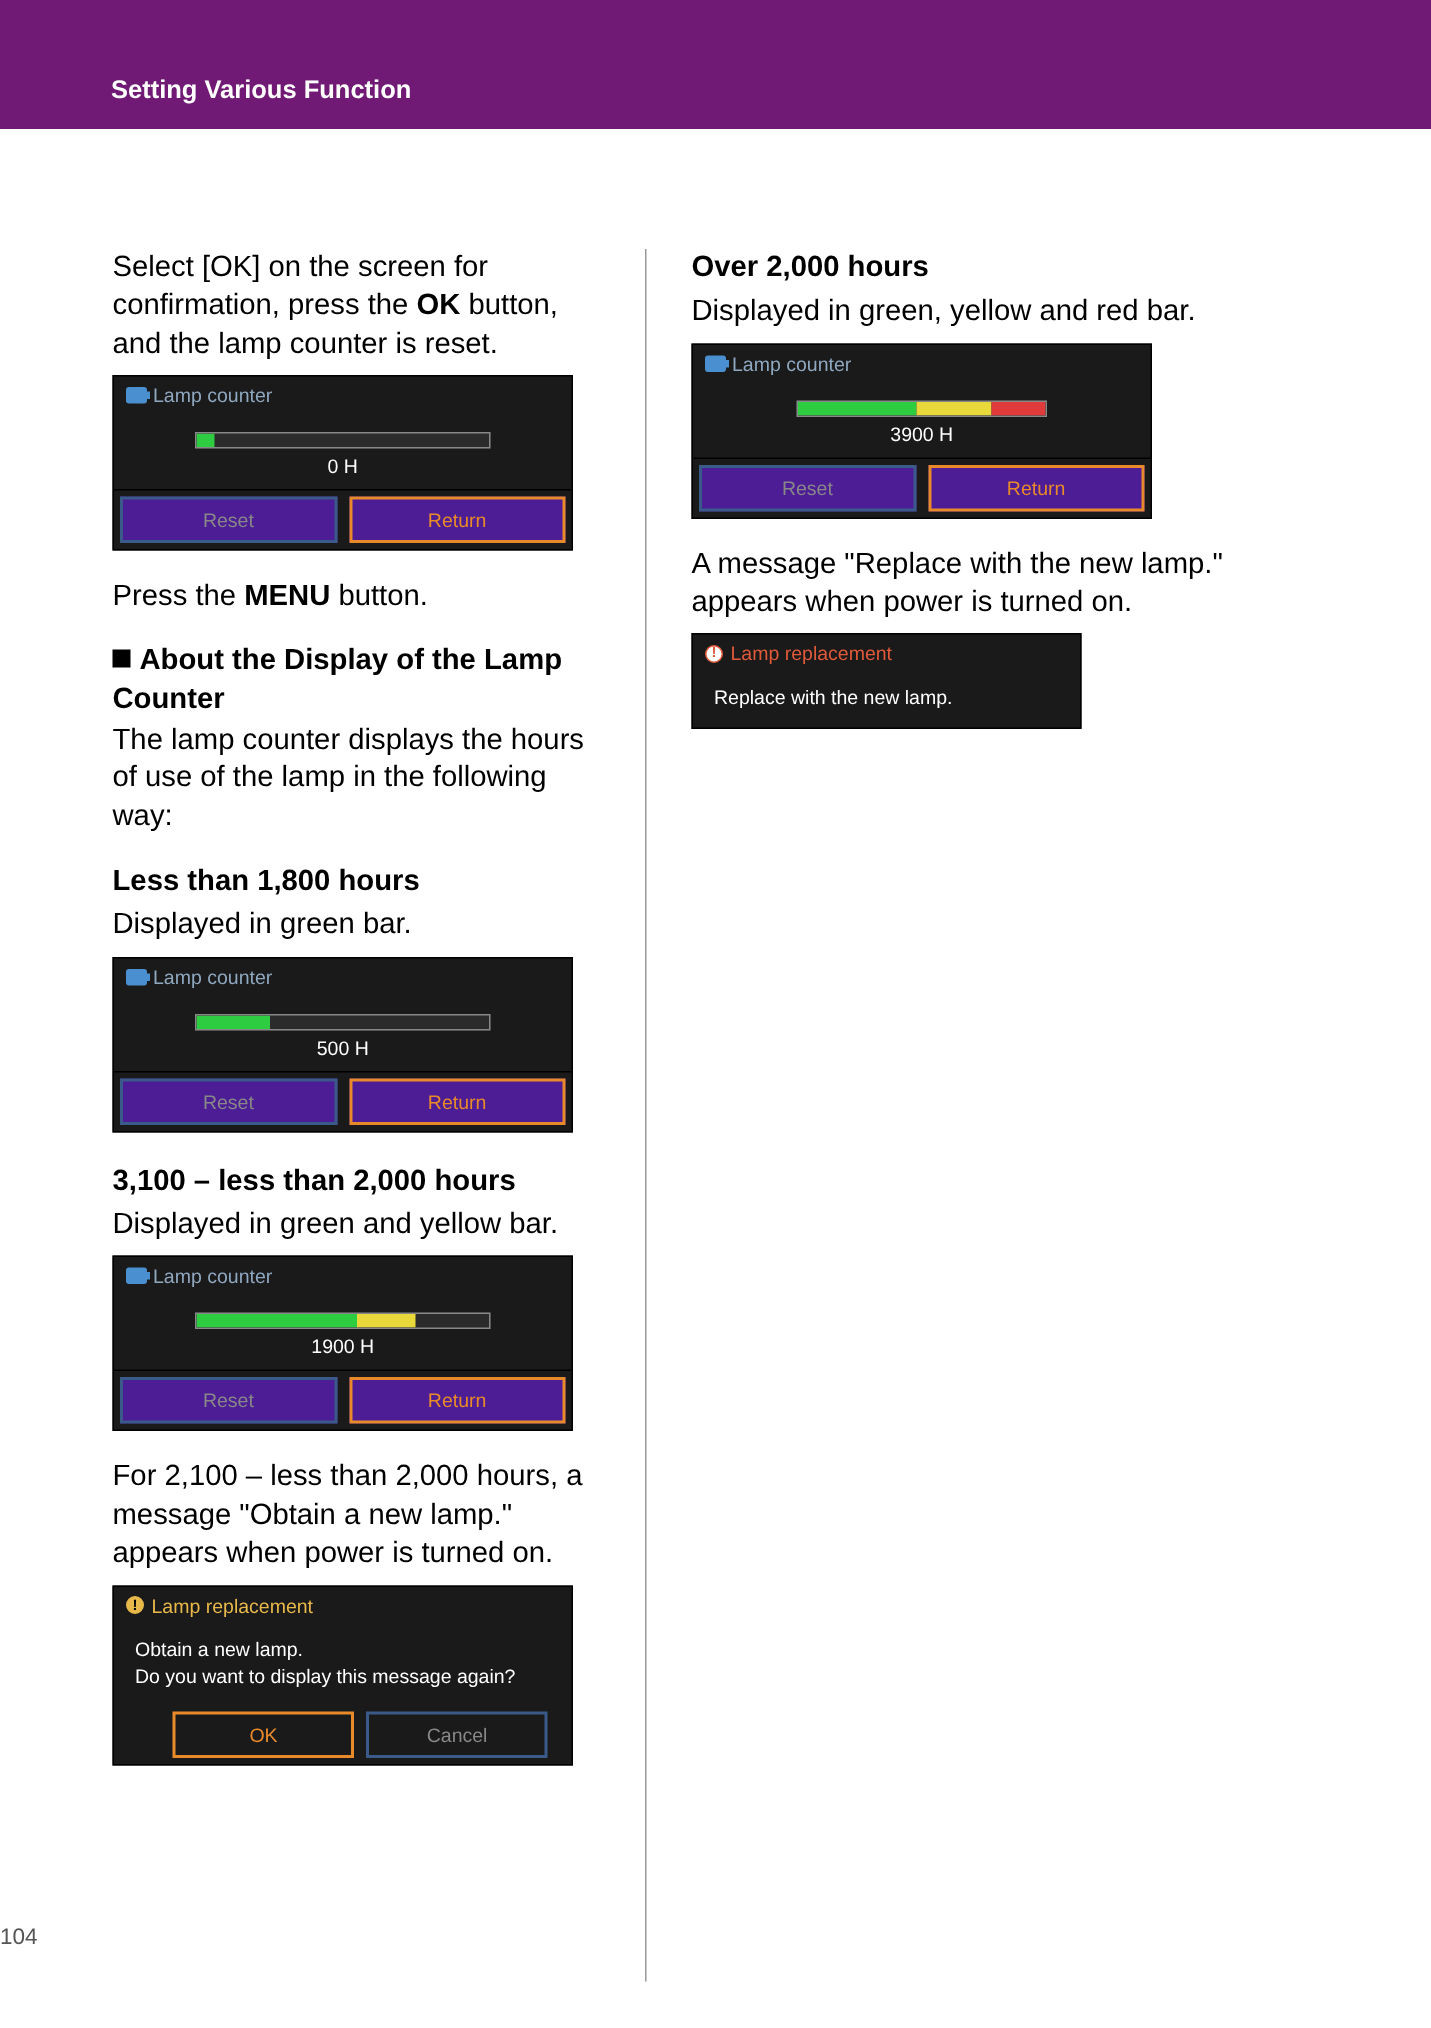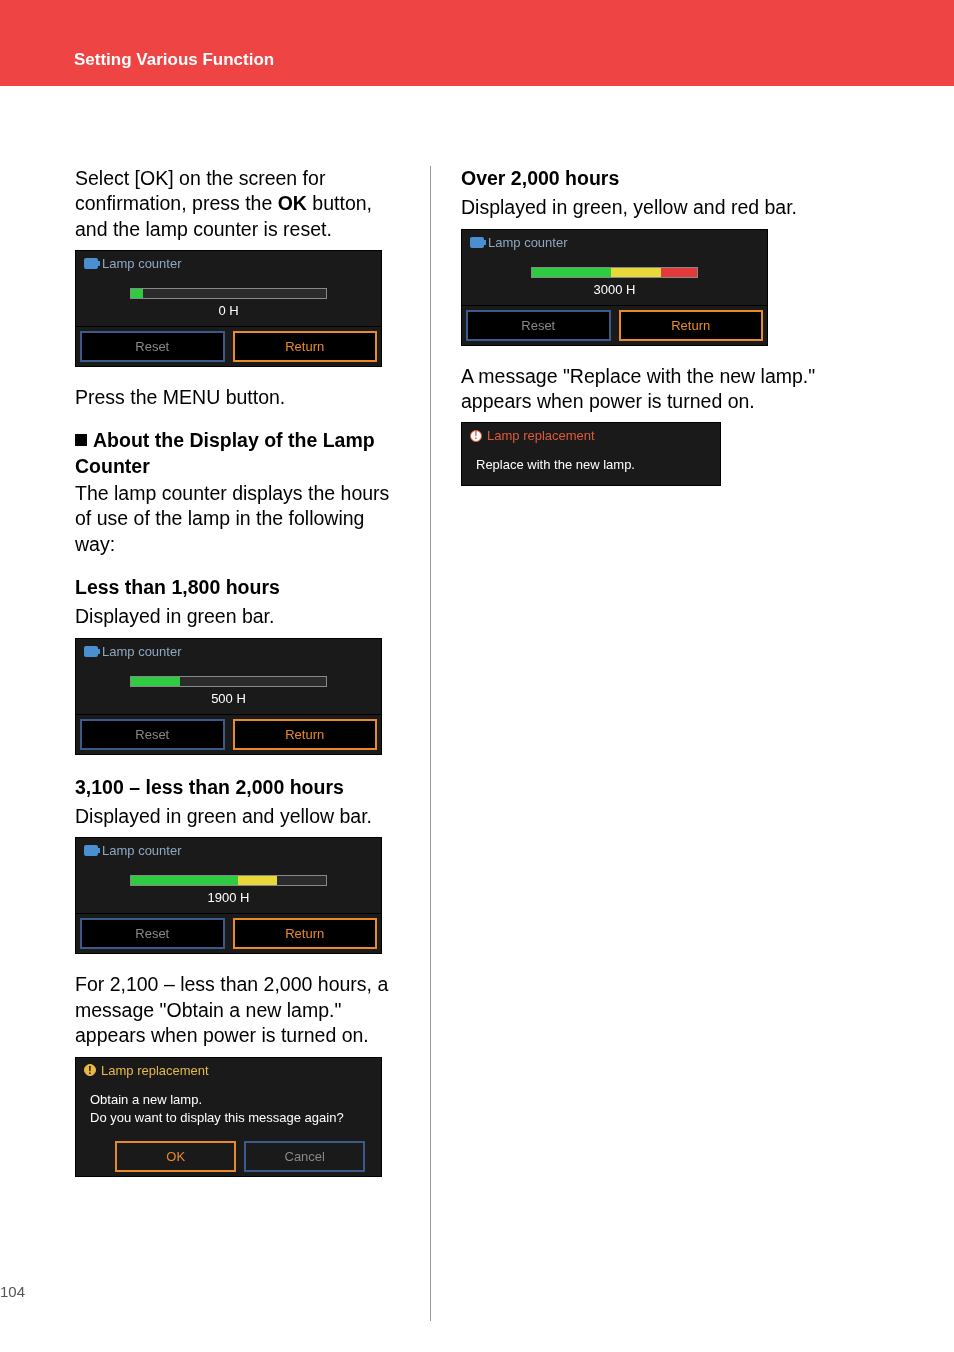--- a/index.html
+++ b/index.html
@@ -12,7 +12,7 @@
     color: #000;
   }
   .header-bar {
-    background: #ef4444;
+    background: #701a75;
     height: 86px;
     width: 100%;
     padding: 50px 0 0 74px;

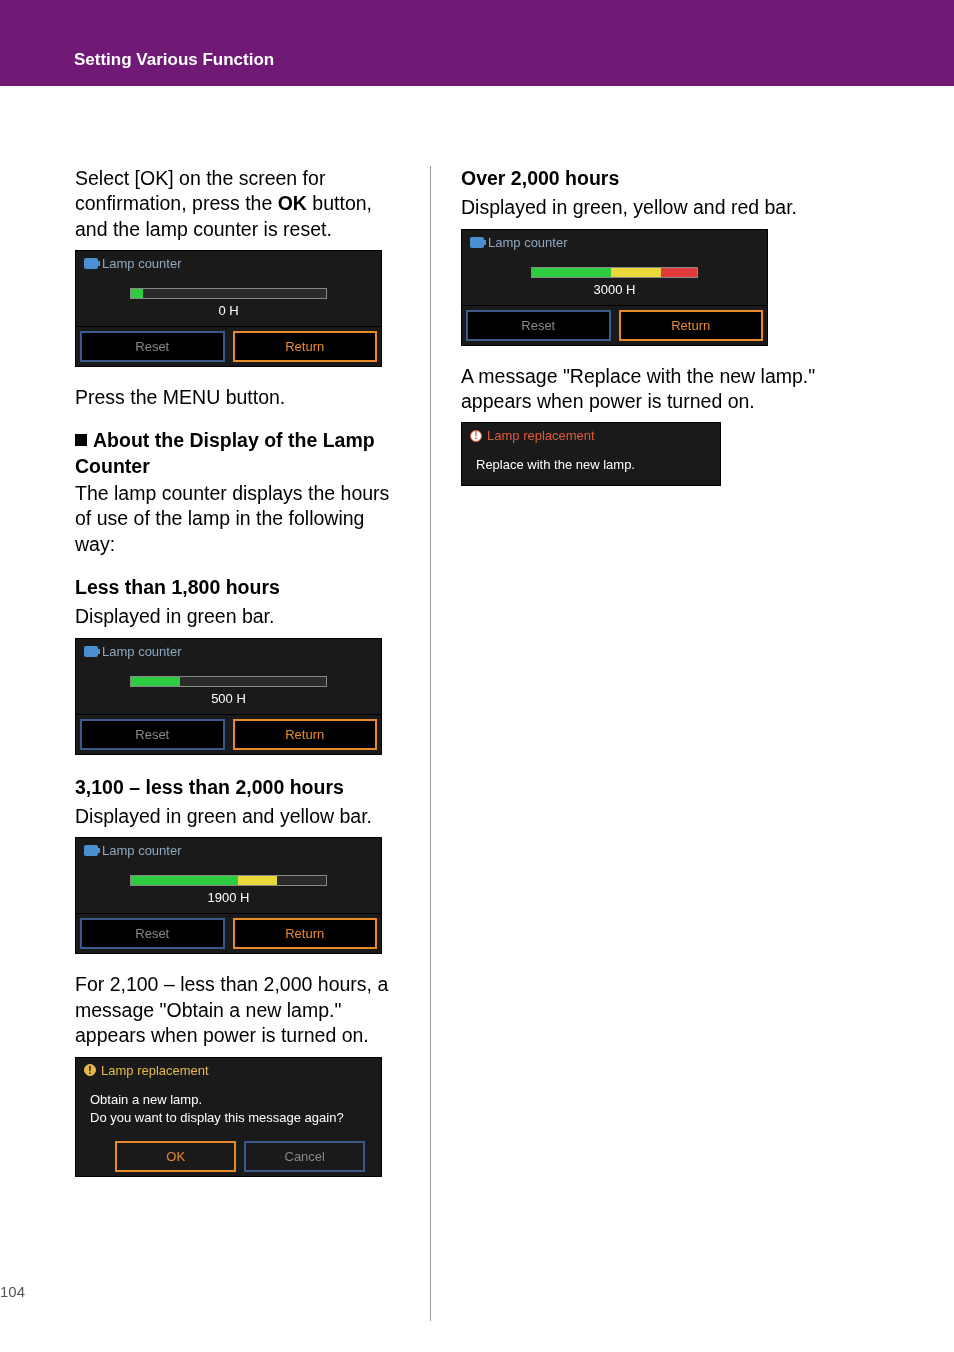--- a/index.html
+++ b/index.html
@@ -266,7 +266,7 @@
             <div class="seg yellow" style="width:30%"></div>
             <div class="seg red" style="width:22%"></div>
           </div>
-          <div class="bar-label">3000 H</div>
+          <div class="bar-label">3900 H</div>
         </div>
         <div class="osd-buttons">
           <div class="osd-btn gray">Reset</div>

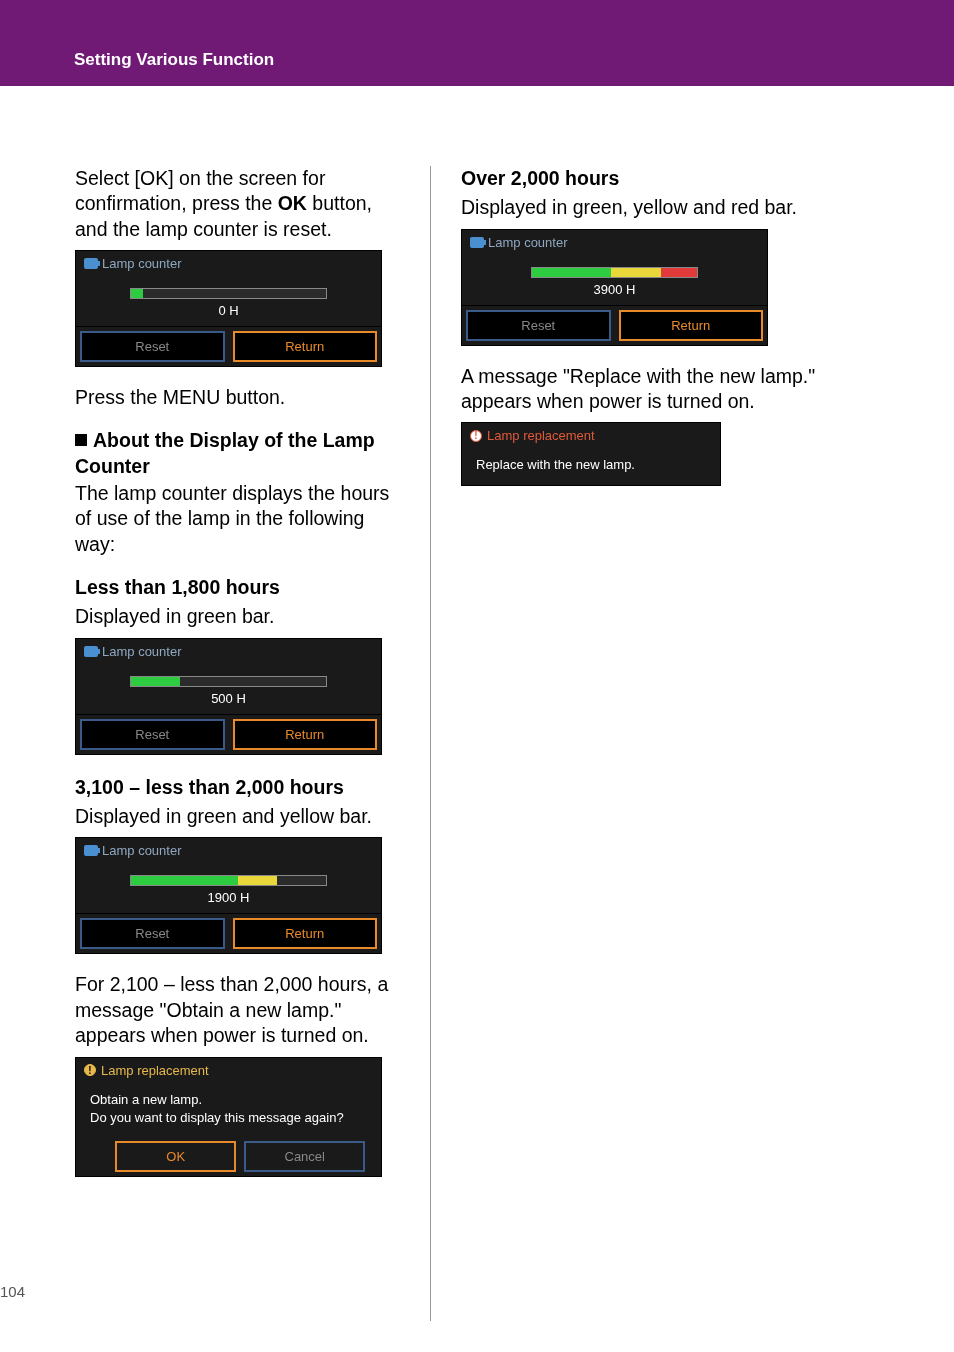--- a/index.html
+++ b/index.html
@@ -102,7 +102,7 @@
     font-size:13px;
     border: 2px solid #3a5a8a;
     margin:4px;
-    background:#000000;
+    background:#4c1d95;
   }
   .osd-btn.gray { color:#888; }
   .osd-btn.orange { color:#e88a2a; border-color:#e88a2a; }

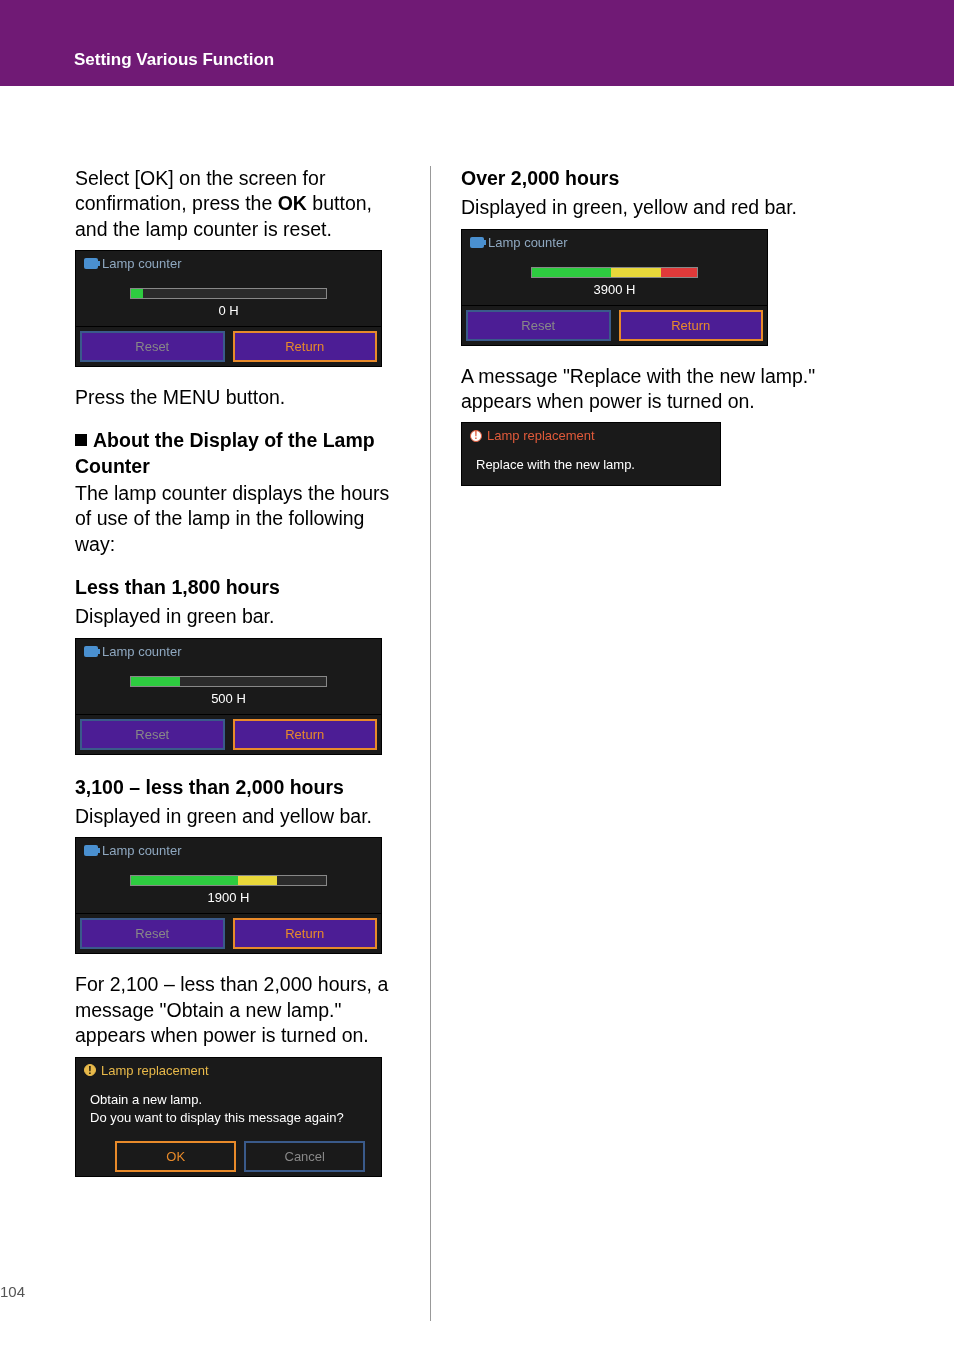--- a/index.html
+++ b/index.html
@@ -48,7 +48,7 @@
   p { font-size: 19.5px; line-height: 1.3; margin-bottom: 4px; }
   .mb { margin-bottom: 18px; }
   .bold { font-weight: bold; }
-  .menu-key { font-weight: normal; }
+  .menu-key { font-weight: bold; }
   .heading-row { font-weight: bold; font-size: 19.5px; margin-top: 6px; margin-bottom: 2px; }
   .square-bullet { display:inline-block; width:12px; height:12px; background:#000; margin-right:6px; vertical-align: 1px;}
   

